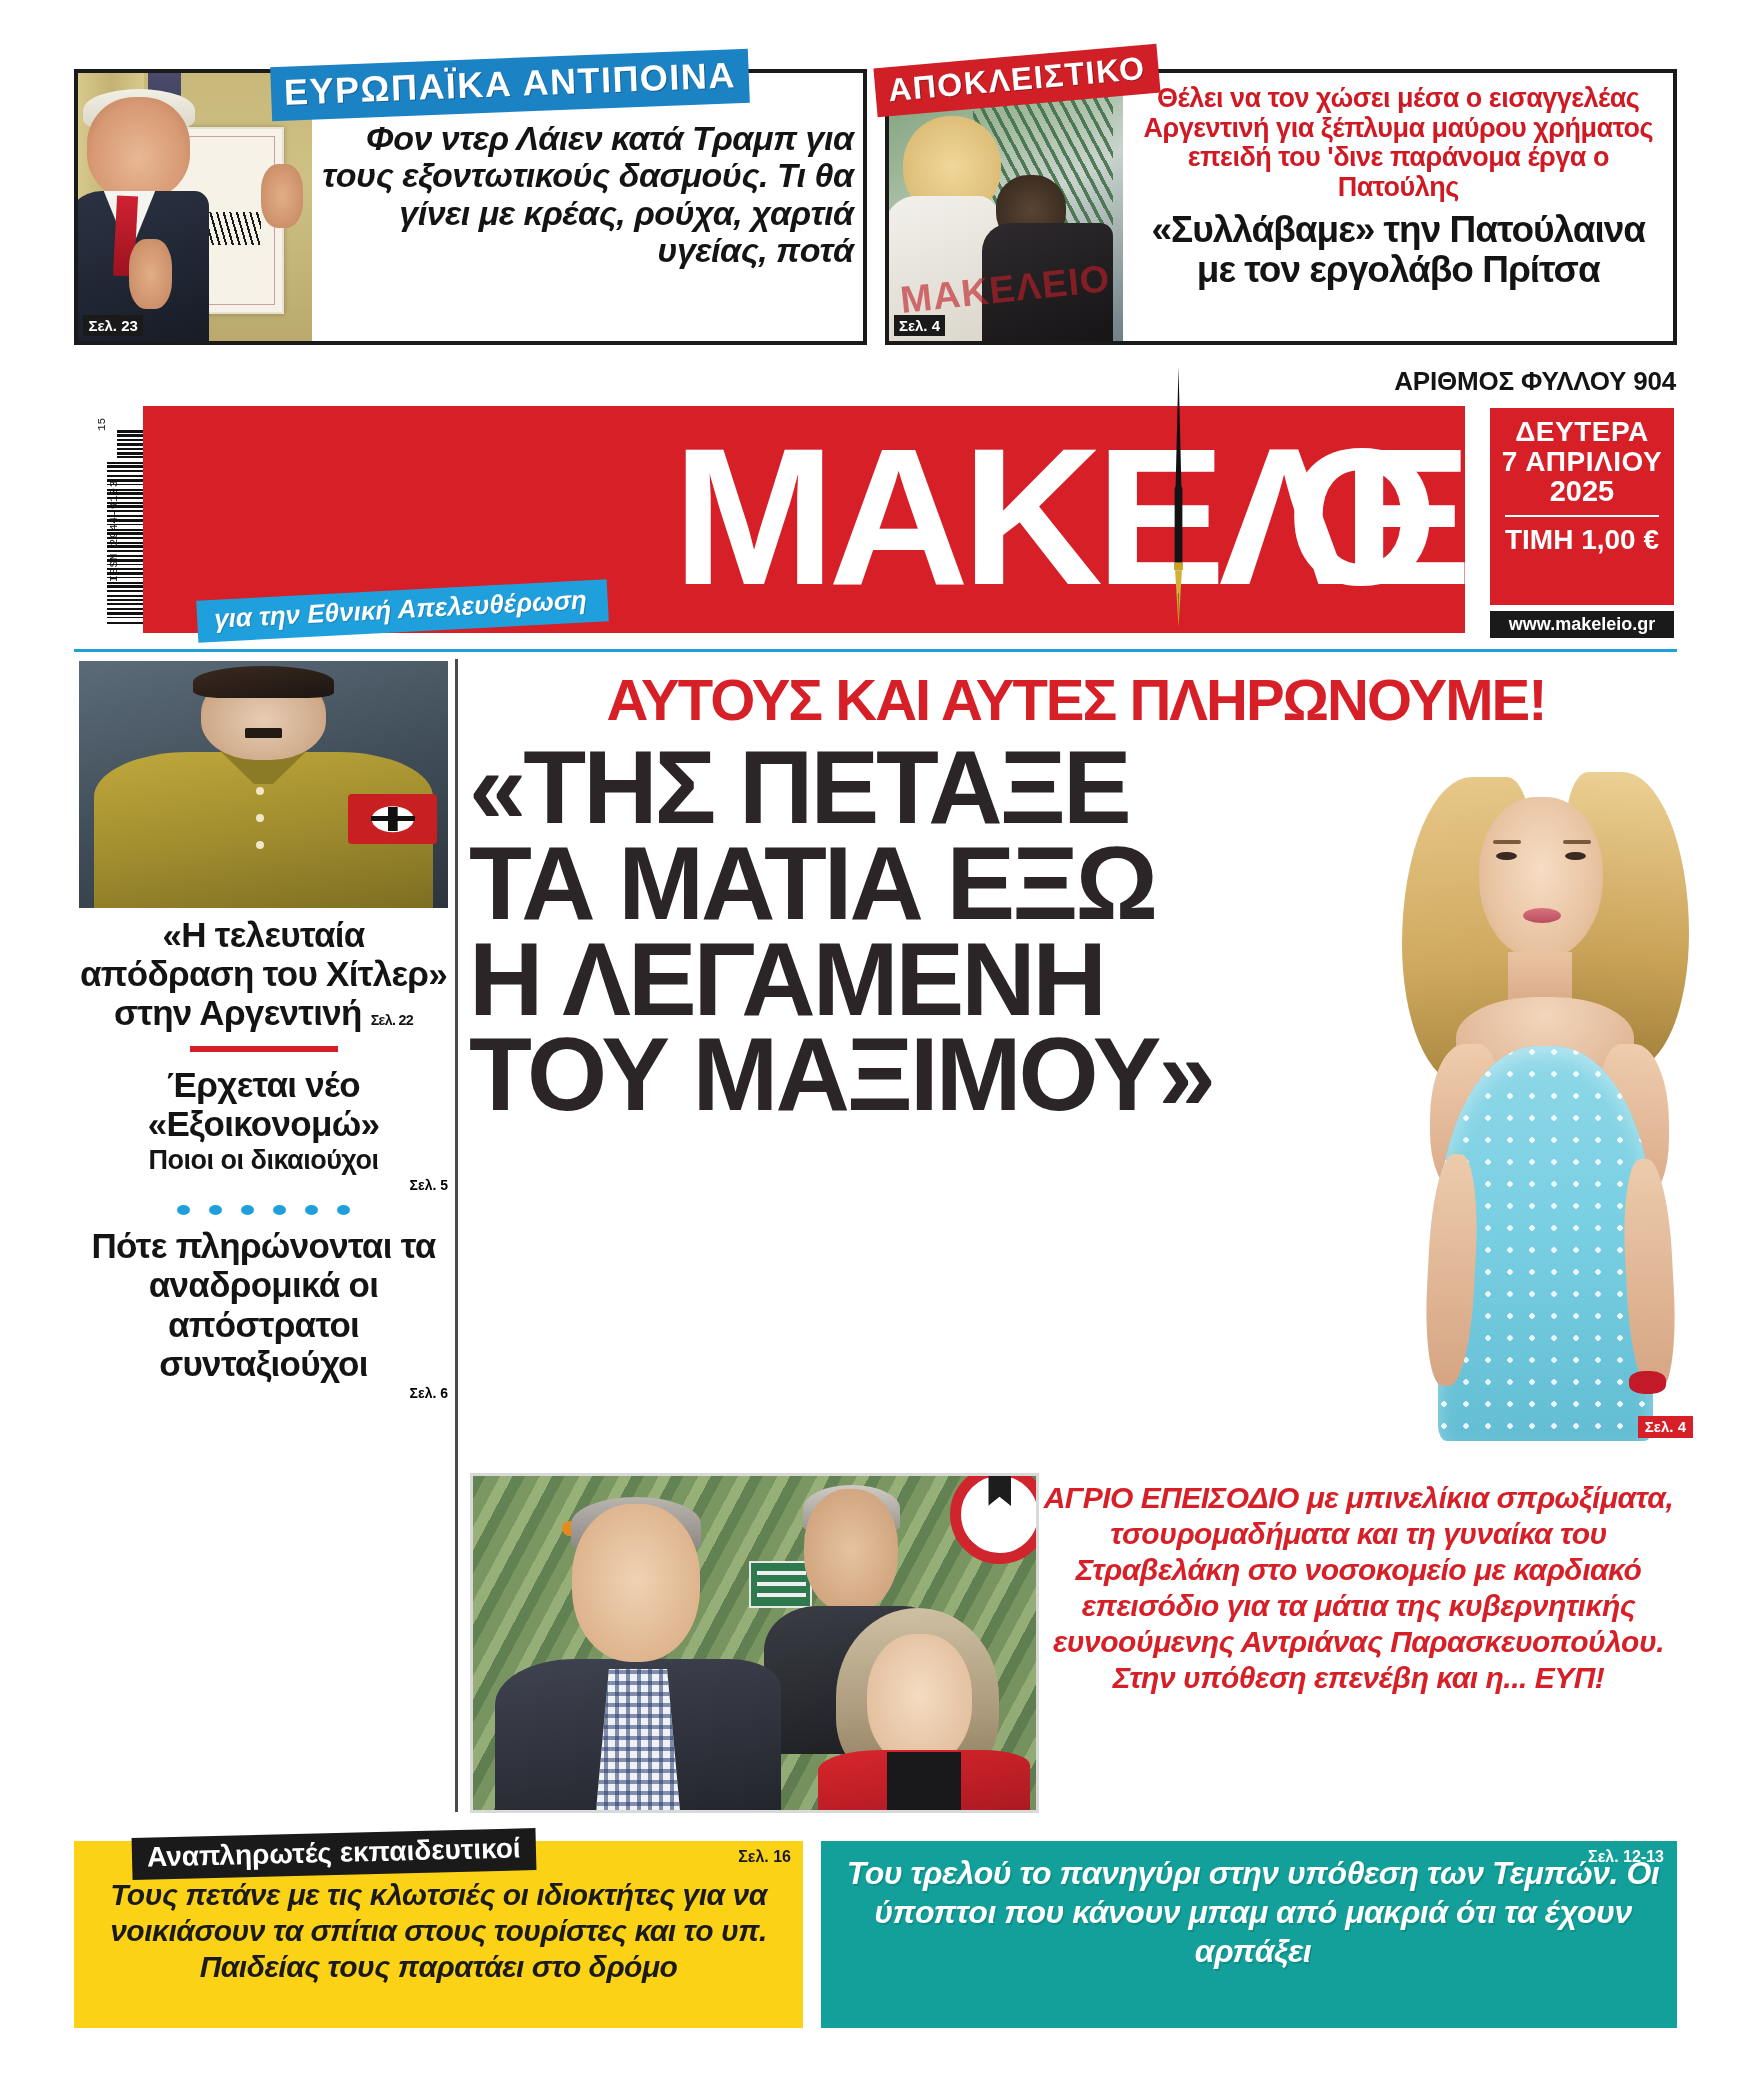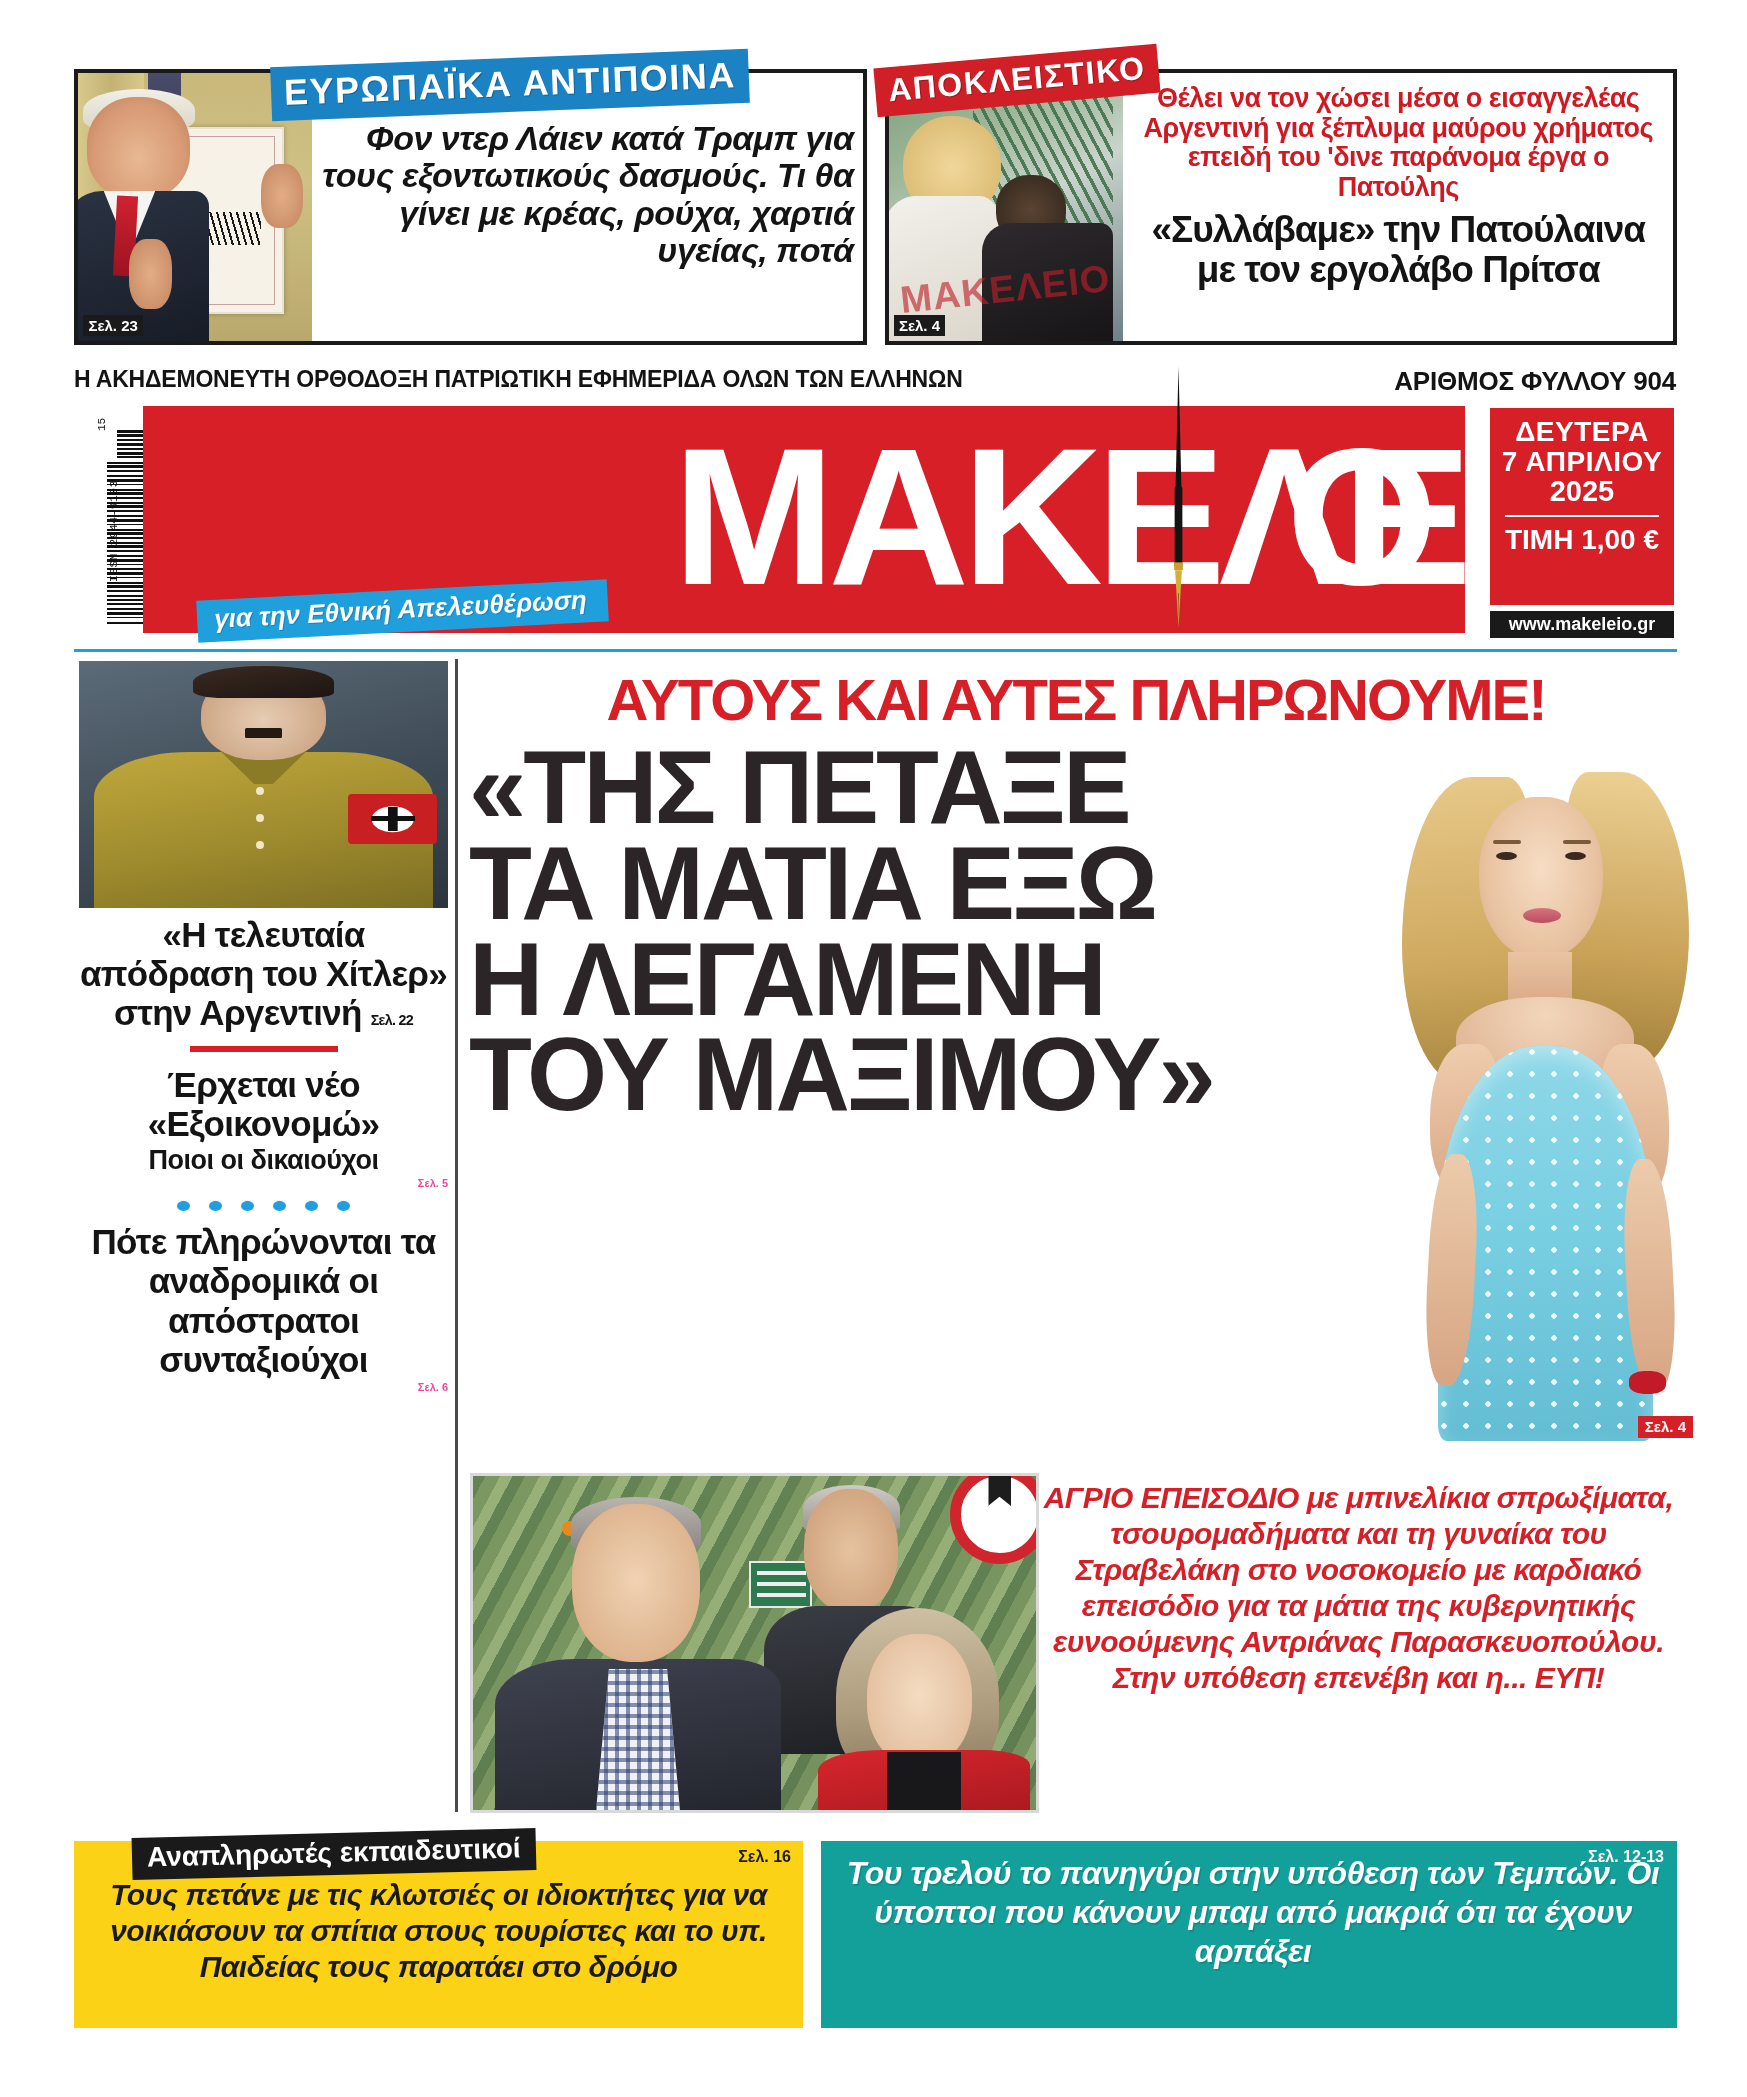--- a/index.html
+++ b/index.html
@@ -574,7 +574,6 @@
 
   </div>
 
-  <div class="mast-tagline">Η ΑΚΗΔΕΜΟΝΕΥΤΗ ΟΡΘΟΔΟΞΗ ΠΑΤΡΙΩΤΙΚΗ ΕΦΗΜΕΡΙΔΑ ΟΛΩΝ ΤΩΝ ΕΛΛΗΝΩΝ</div>
   <div class="mast-issue">ΑΡΙΘΜΟΣ ΦΥΛΛΟΥ 904</div>
 
   <div class="issn">

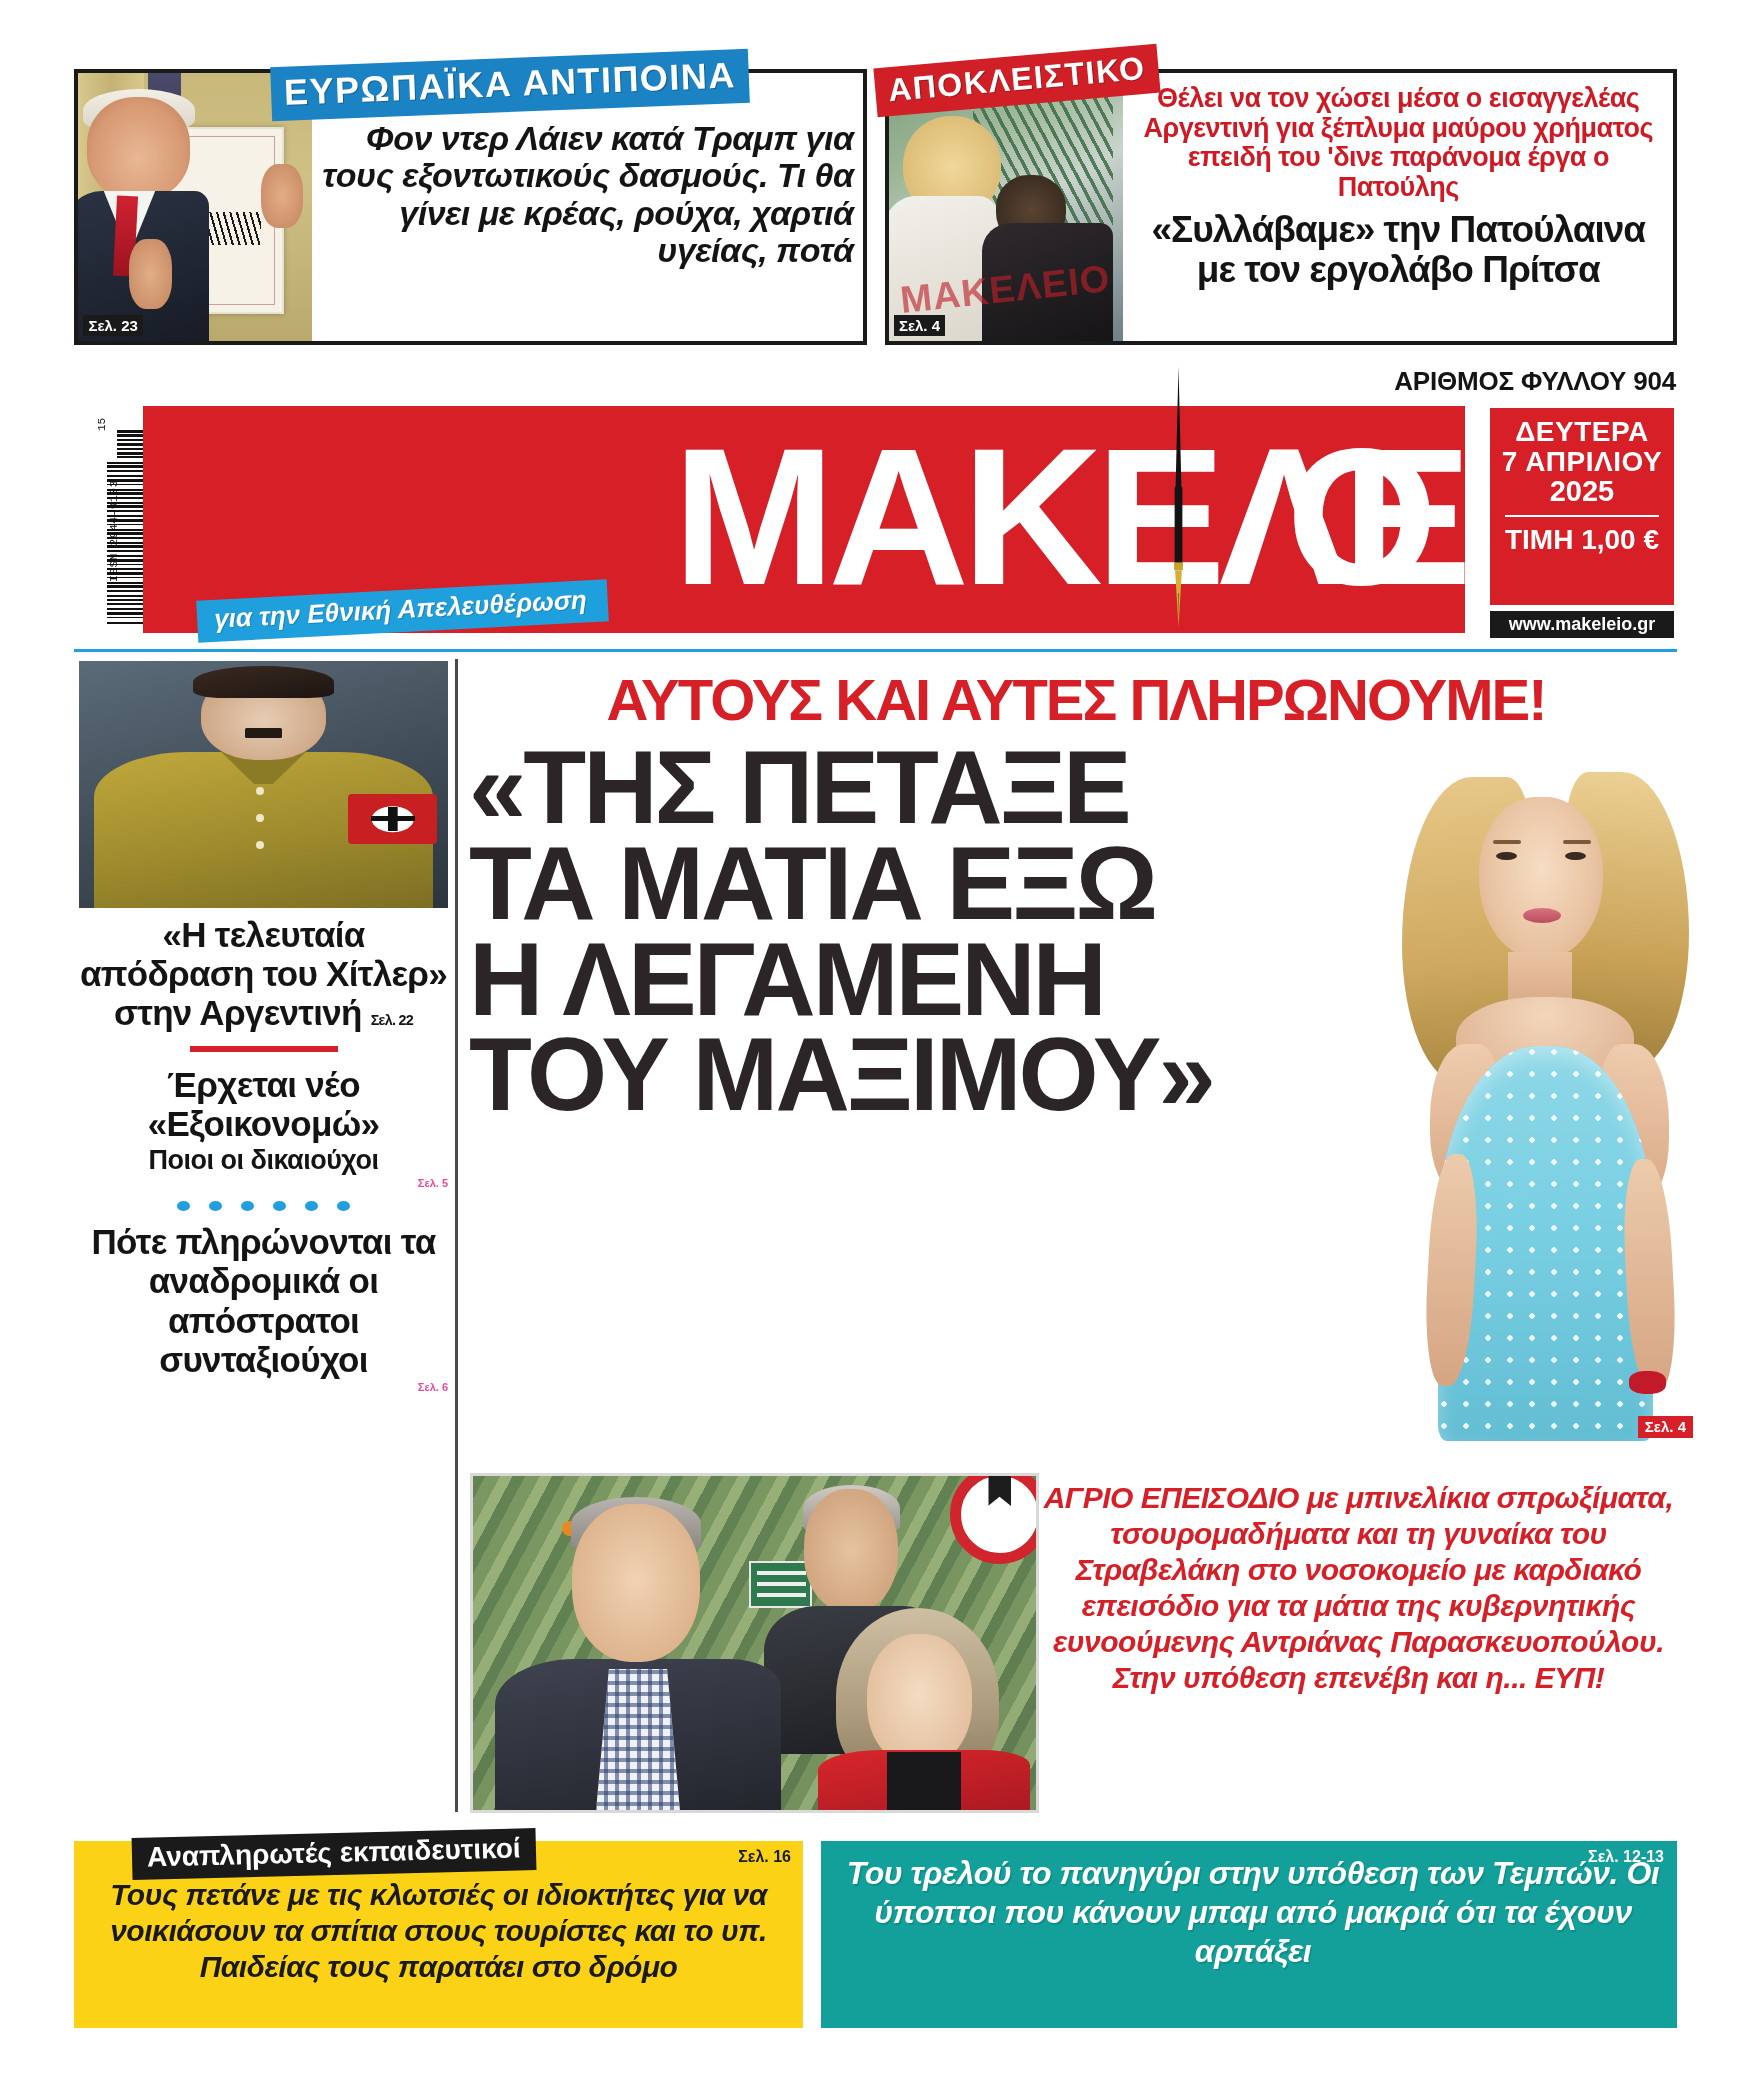--- a/index.html
+++ b/index.html
@@ -337,7 +337,7 @@
     color:#141414; font-weight:900; font-size:27px; line-height:1.12;
     text-align:center; letter-spacing:-0.5px; margin-top:2px;
   }
-  .selright { text-align:right; font-weight:800; font-size:11px; color:#ec4899; margin-top:2px; }
+  .selright { text-align:right; font-weight:800; font-size:14px; color:#000000; margin-top:2px; }
   .dots { display:flex; justify-content:center; gap:19px; margin: 12px 0 11px 0; }
   .dots i { width:13px; height:10px; background:#1fa0dd; border-radius:50%; display:block; }
 

